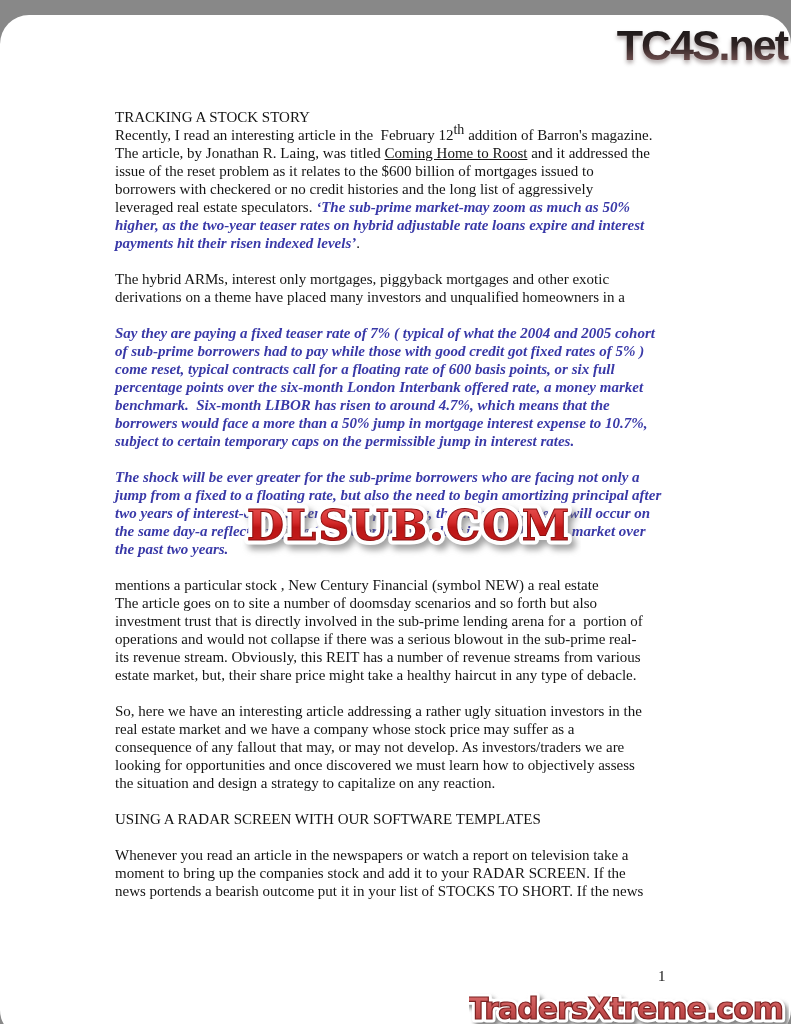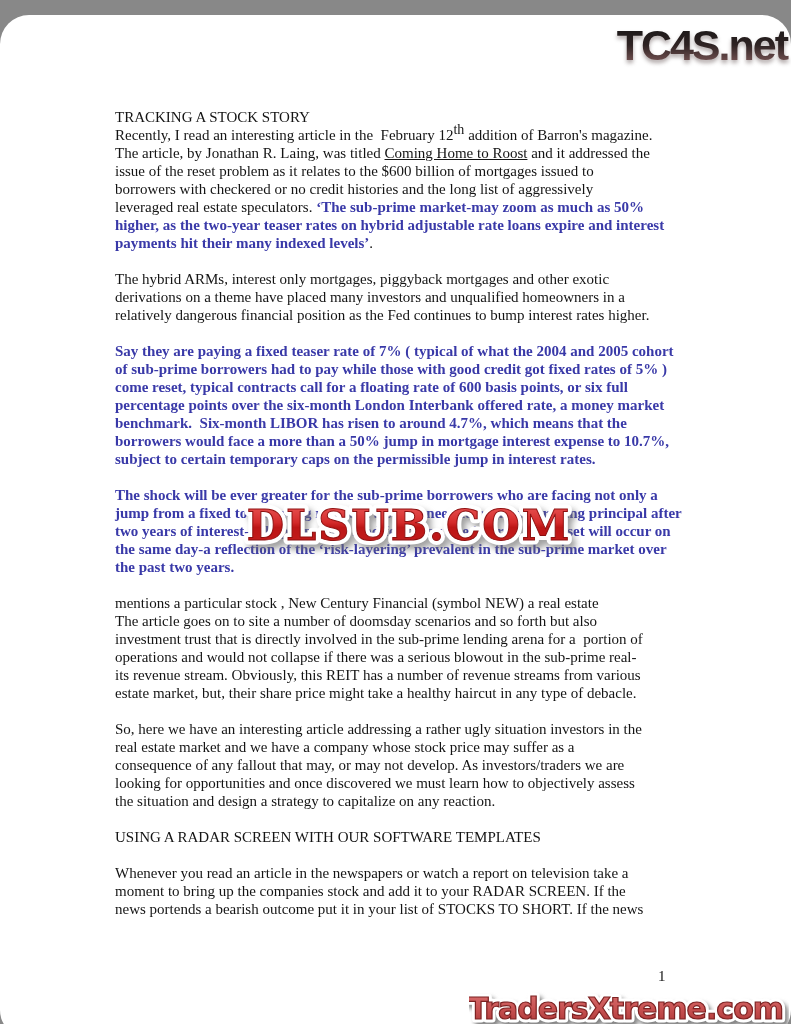--- a/index.html
+++ b/index.html
@@ -28,7 +28,7 @@
   .block { margin: 0 0 18px 0; }
   .block.tight { margin-bottom: 0; }
   .line { white-space: pre; height: 18px; }
-  .blue { color: var(--quote-blue, #3939a8); font-weight: bold; }
+  .blue { color: var(--quote-blue, #3939a8); font-weight: bold; font-style: italic; }
   .under { text-decoration: underline; }
   sup { font-size: 14px; line-height: 0; }
   

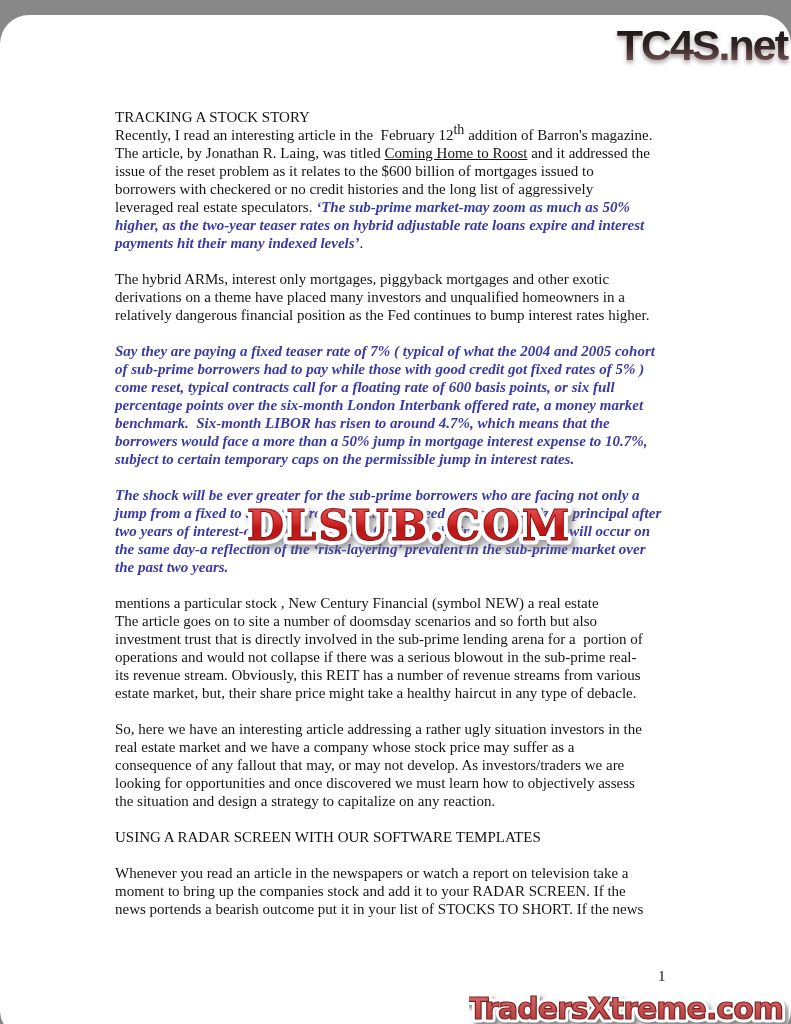--- a/index.html
+++ b/index.html
@@ -70,7 +70,7 @@
         <div class="line"><span>borrowers with checkered or no credit histories and the long list of aggressively</span></div>
         <div class="line"><span>leveraged real estate speculators. </span><span class="blue">‘The sub-prime market-may zoom as much as 50%</span></div>
         <div class="line"><span class="blue">higher, as the two-year teaser rates on hybrid adjustable rate loans expire and interest</span></div>
-        <div class="line"><span class="blue">payments hit their many indexed levels’</span><span>.</span></div>
+        <div class="line"><span class="blue">payments hit their risen indexed levels’</span><span>.</span></div>
       </div>
       <div class="block">
         <div class="line"><span>The hybrid ARMs, interest only mortgages, piggyback mortgages and other exotic</span></div>

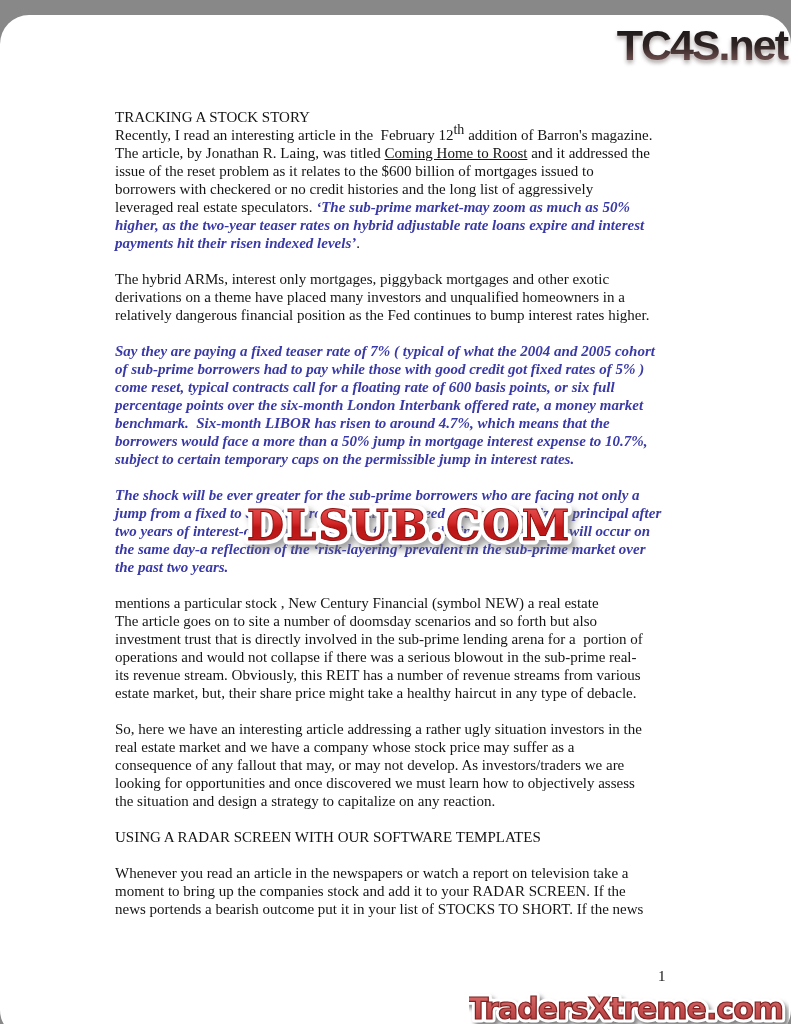--- a/index.html
+++ b/index.html
@@ -75,7 +75,6 @@
       <div class="block">
         <div class="line"><span>The hybrid ARMs, interest only mortgages, piggyback mortgages and other exotic</span></div>
         <div class="line"><span>derivations on a theme have placed many investors and unqualified homeowners in a</span></div>
-        <div class="line"><span>relatively dangerous financial position as the Fed continues to bump interest rates higher.</span></div>
       </div>
       <div class="block">
         <div class="line"><span class="blue">Say they are paying a fixed teaser rate of 7% ( typical of what the 2004 and 2005 cohort</span></div>

